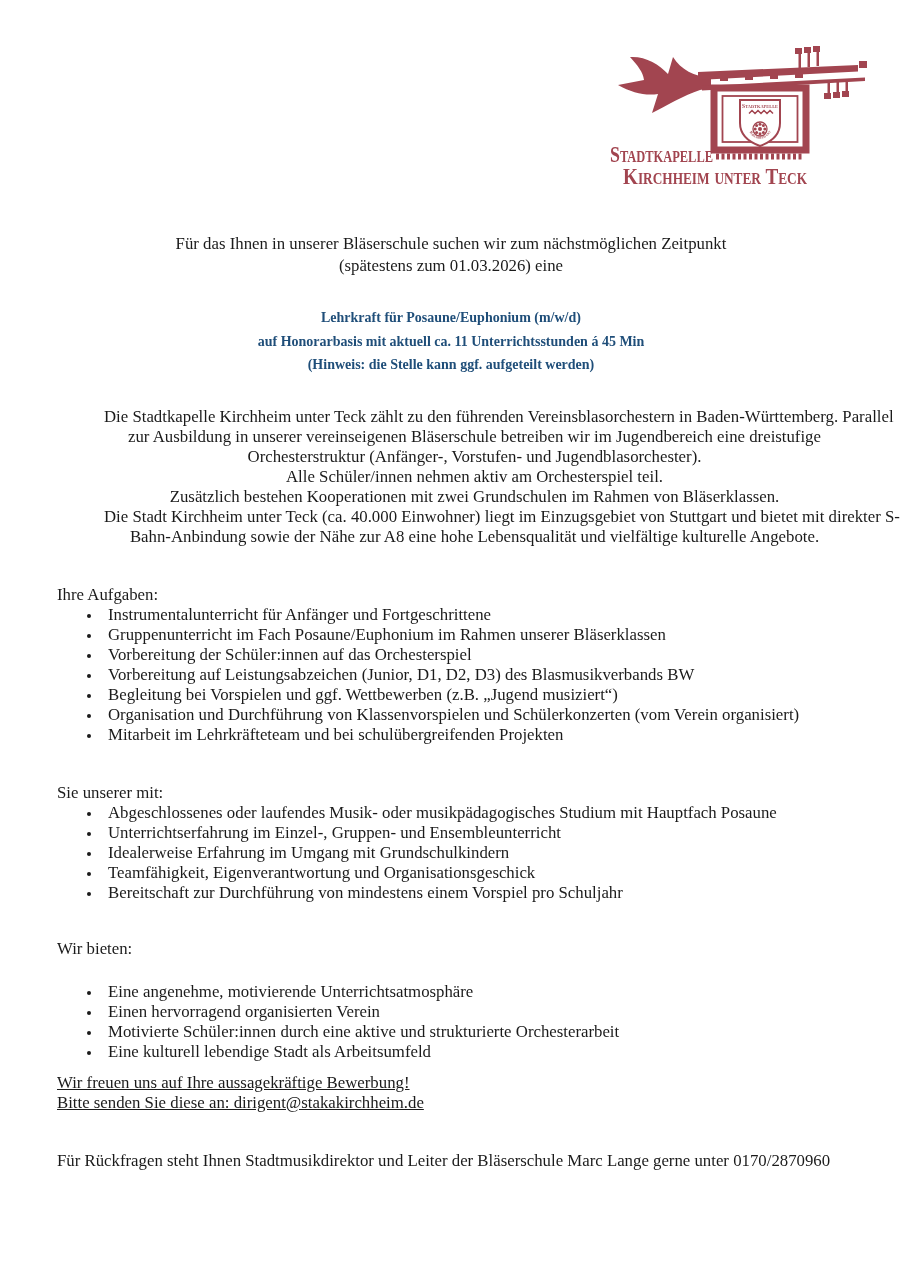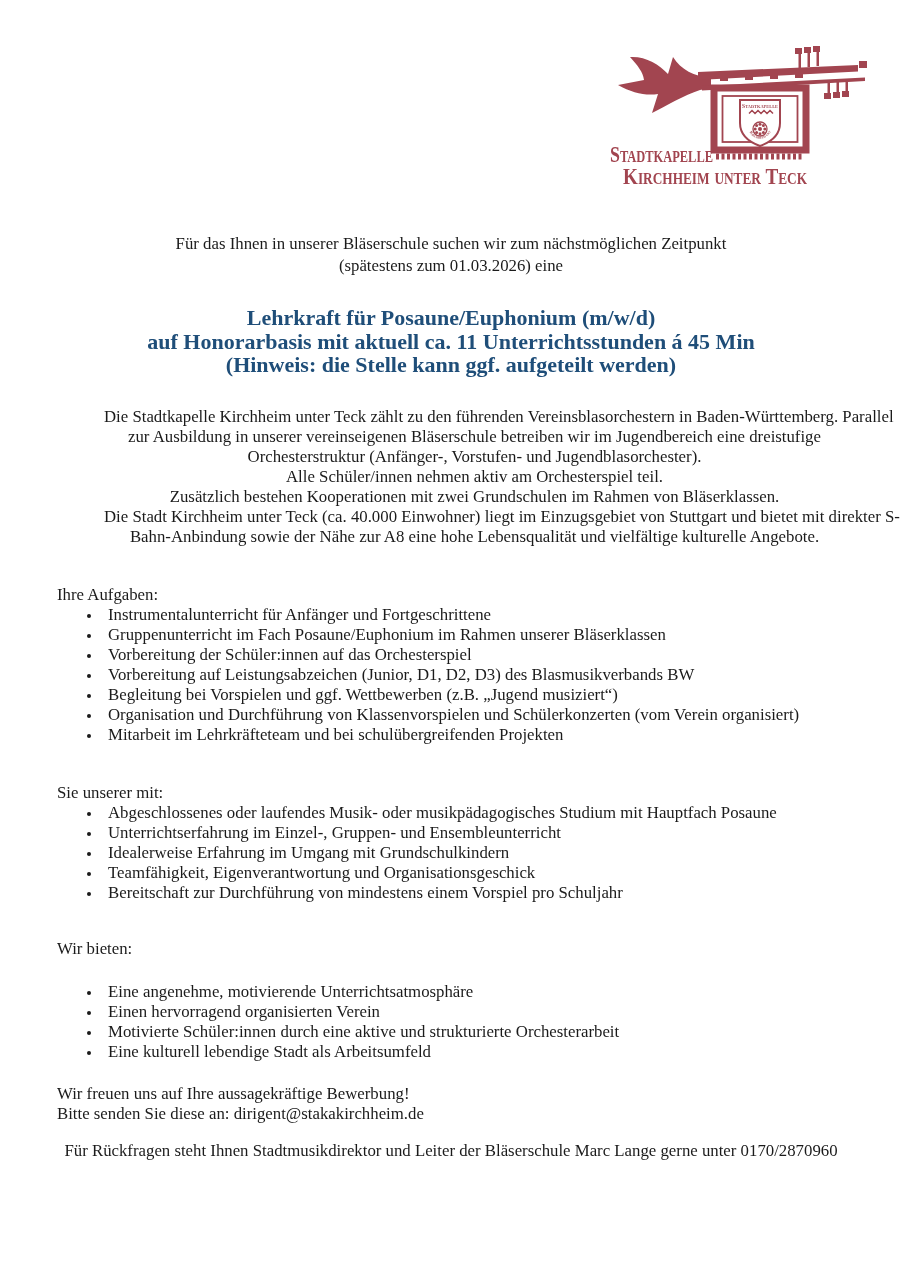--- a/index.html
+++ b/index.html
@@ -29,7 +29,7 @@
   .job-title {
     margin-top:29px; text-align:center;
     color:#1F4E79; font-weight:bold;
-    font-size:22px; line-height:23.5px;
+    font-size:14px; line-height:23.5px;
   }
   .about { margin-top:30px; text-align:center; line-height:20px;margin-left:47px; }
 

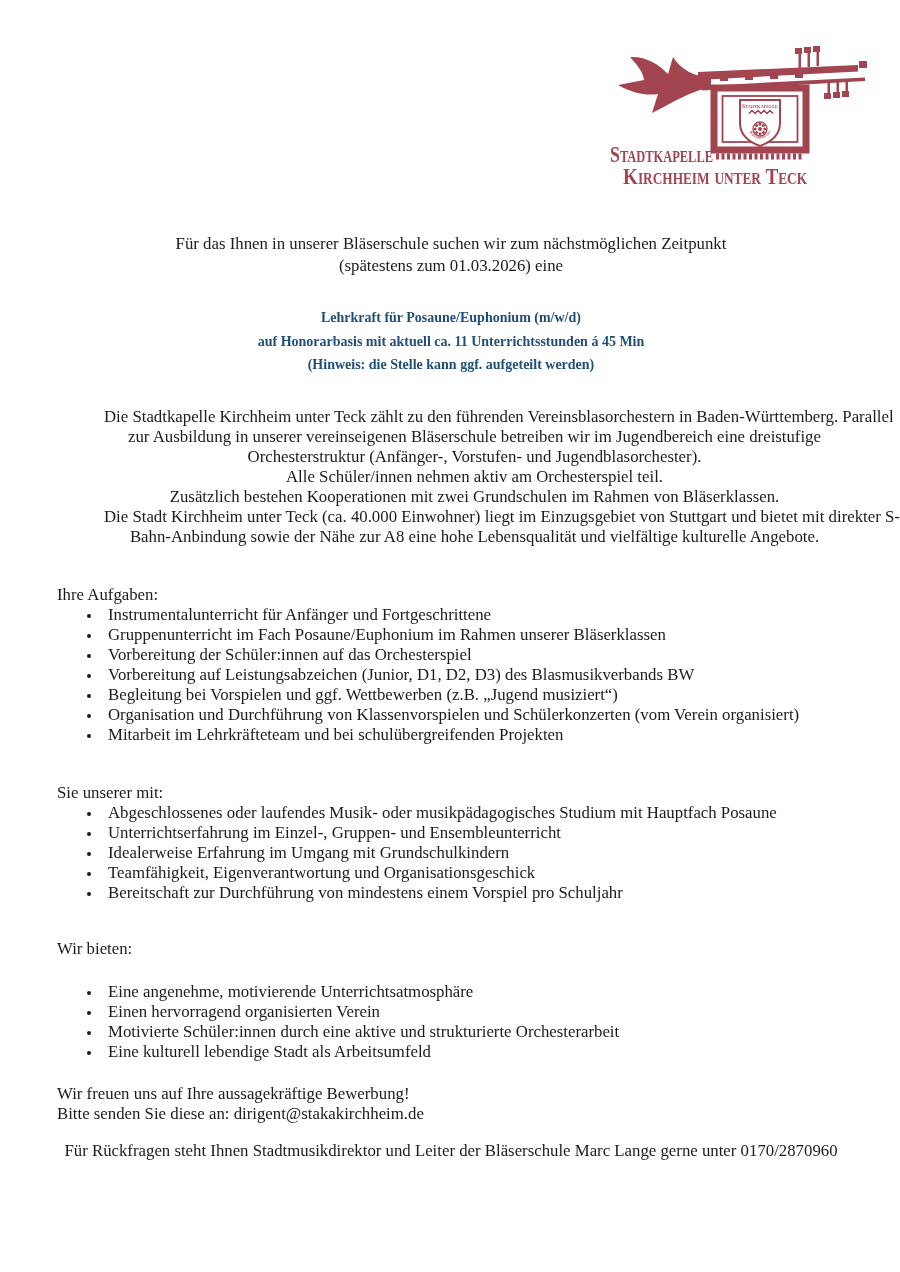--- a/index.html
+++ b/index.html
@@ -45,7 +45,7 @@
   ul.bullets li { line-height:20px; padding-left:6px; white-space:nowrap; }
   ul.bullets li::marker { font-size:0.85em; }
 
-  .closing { margin-top:22px; line-height:20px; }
+  .closing { margin-top:11px; line-height:20px;text-decoration:underline; }
   .contact { margin-top:17px; line-height:20px;text-align:center; }
 </style>
 </head>

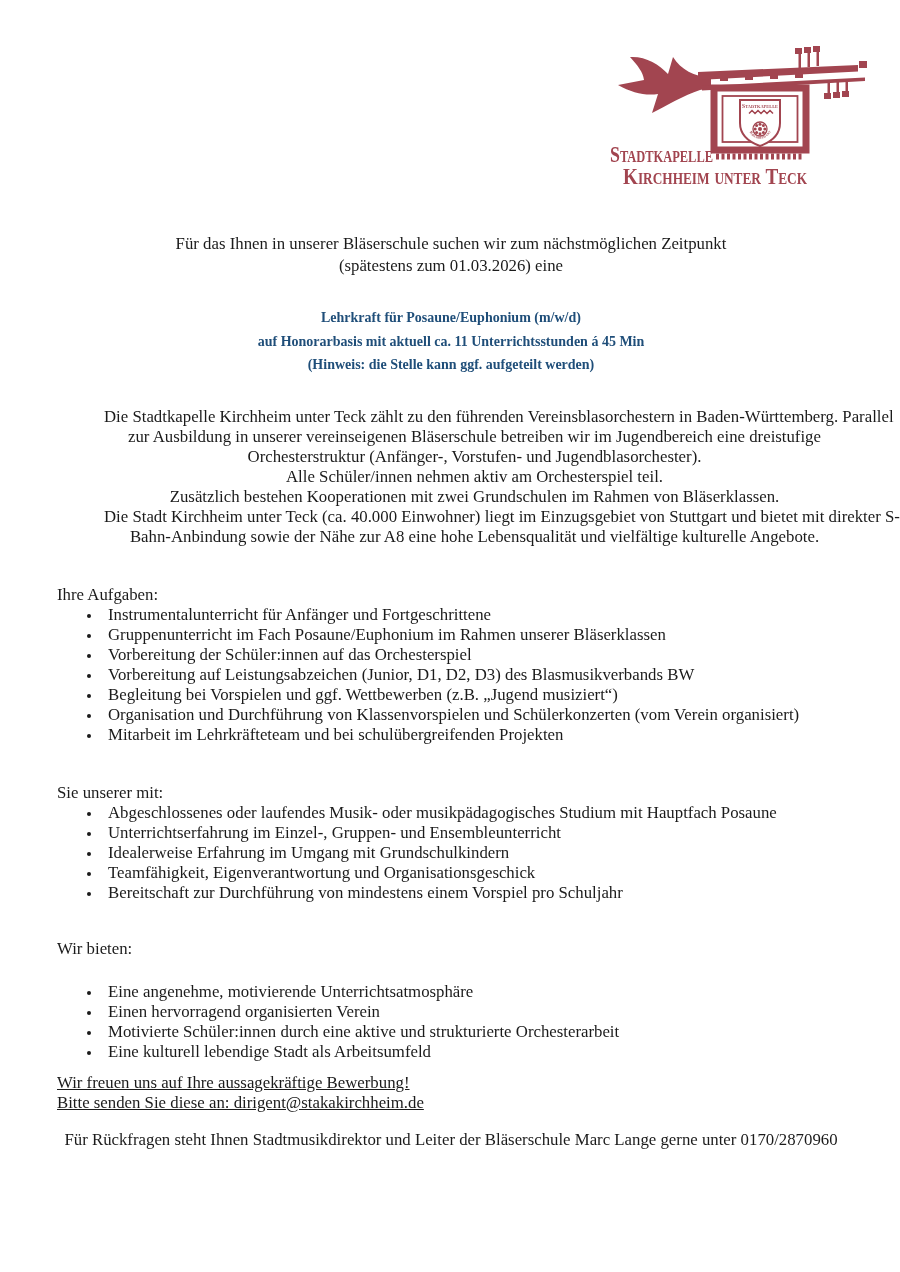--- a/index.html
+++ b/index.html
@@ -46,7 +46,7 @@
   ul.bullets li::marker { font-size:0.85em; }
 
   .closing { margin-top:11px; line-height:20px;text-decoration:underline; }
-  .contact { margin-top:17px; line-height:20px;text-align:center; }
+  .contact { margin-top:38px; line-height:20px; }
 </style>
 </head>
 <body>

